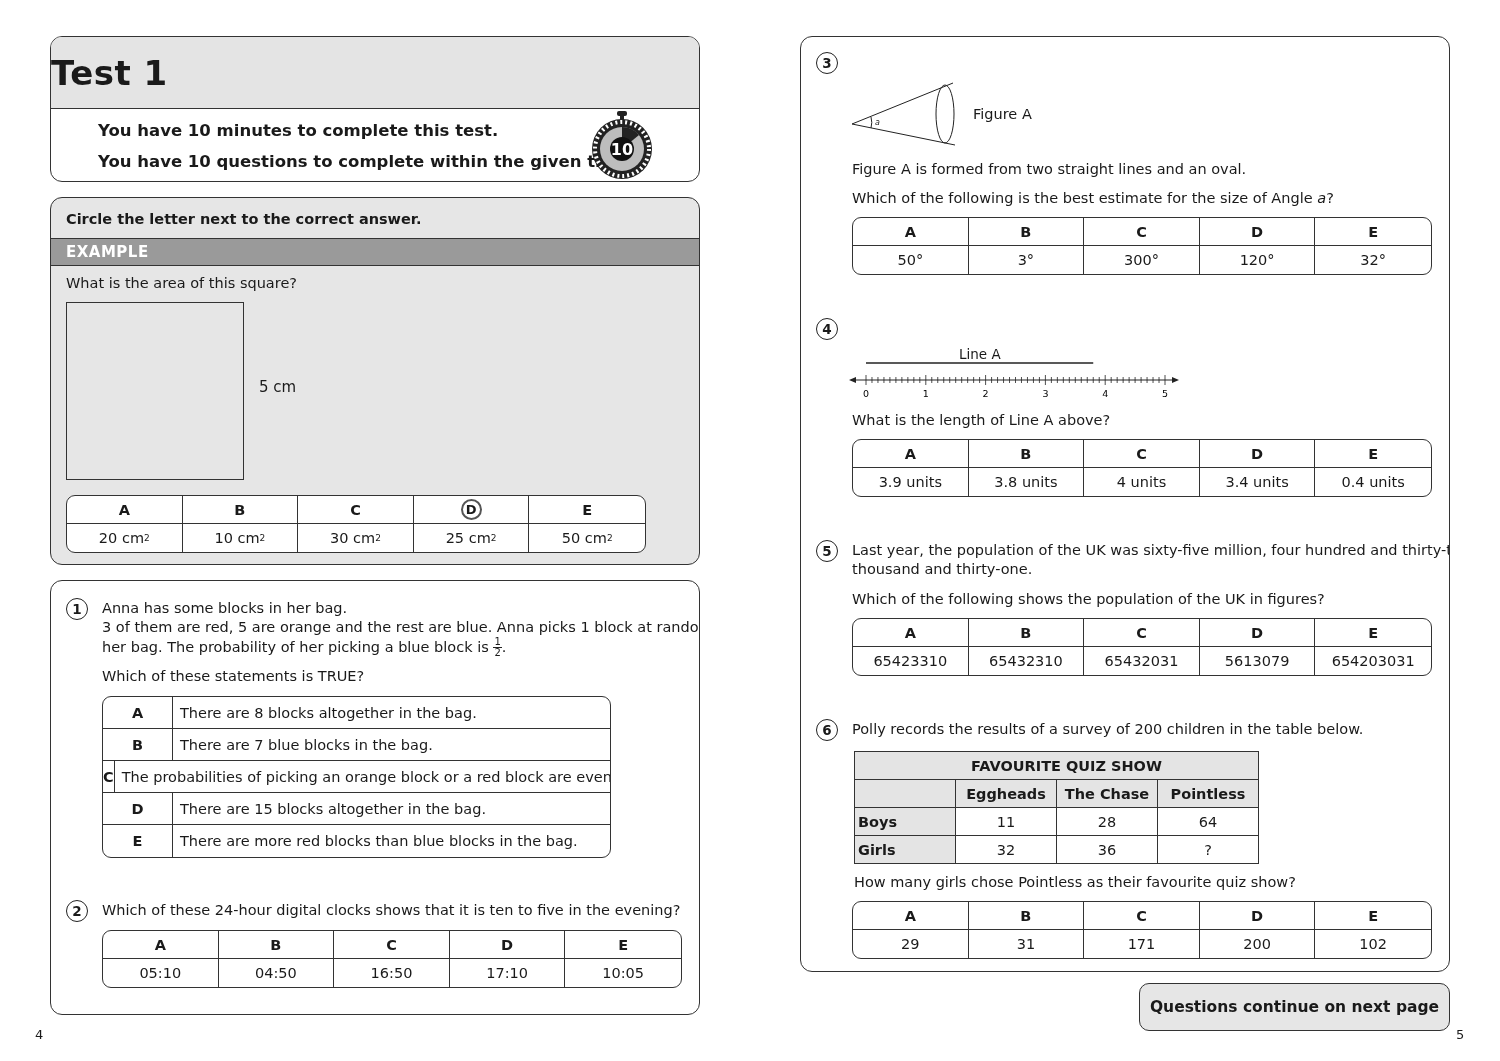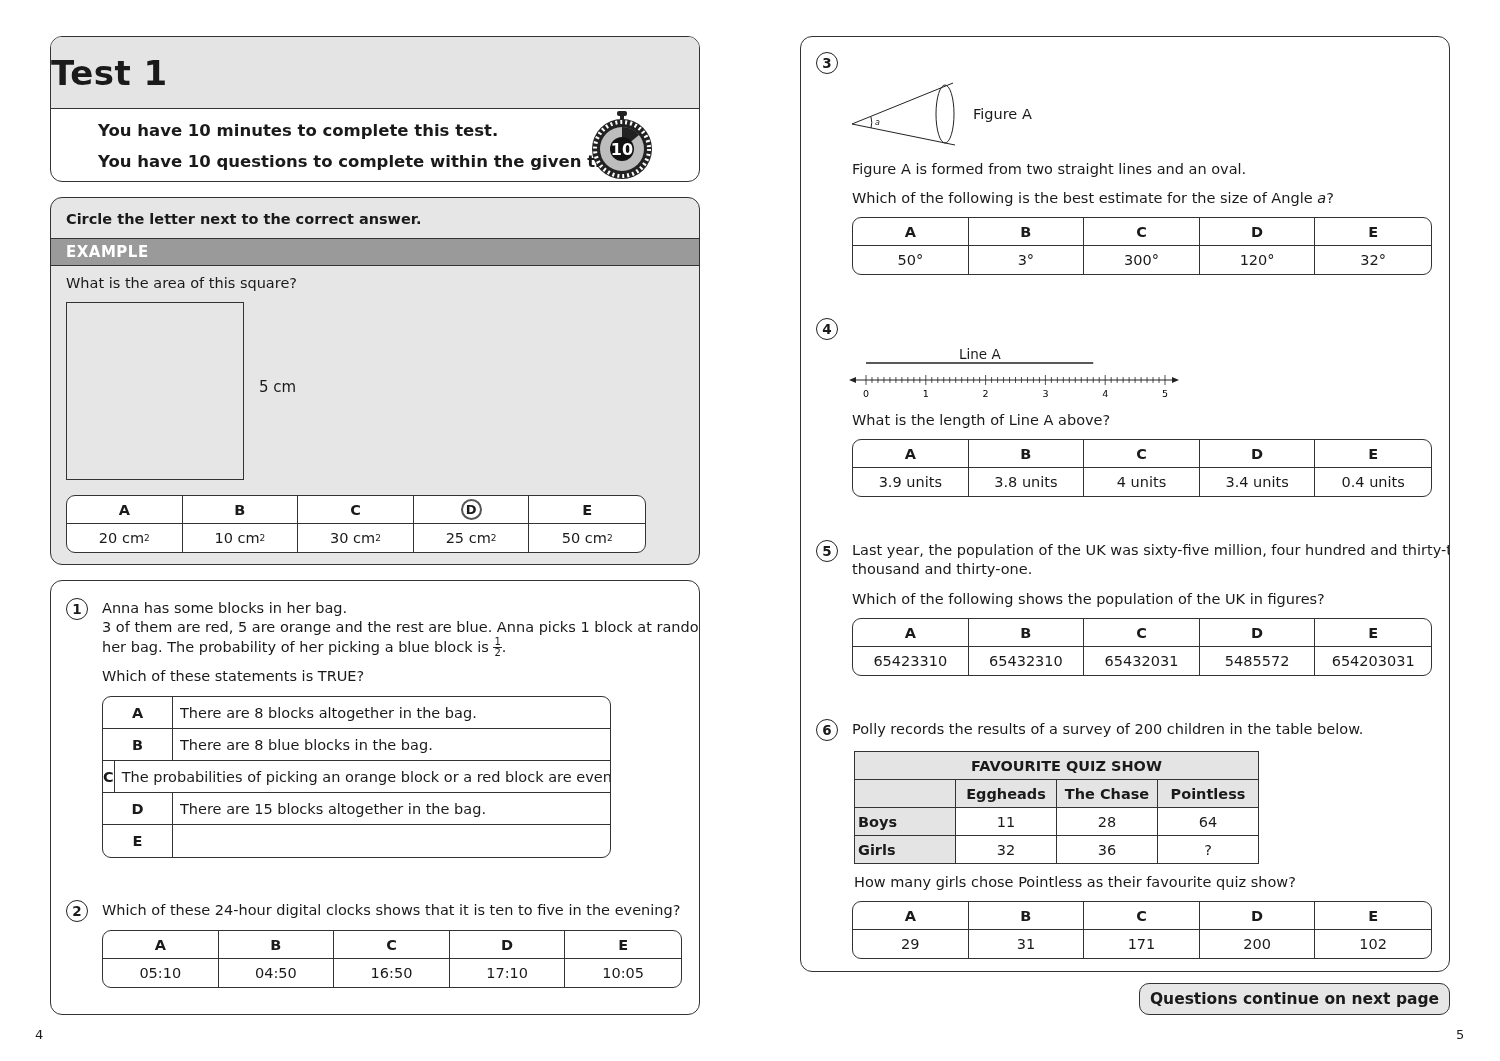--- a/index.html
+++ b/index.html
@@ -294,7 +294,7 @@
     <div class="cell">65423310</div>
     <div class="cell">65432310</div>
     <div class="cell">65432031</div>
-    <div class="cell">5485572</div>
+    <div class="cell">5613079</div>
     <div class="cell">654203031</div>
   </div>
 

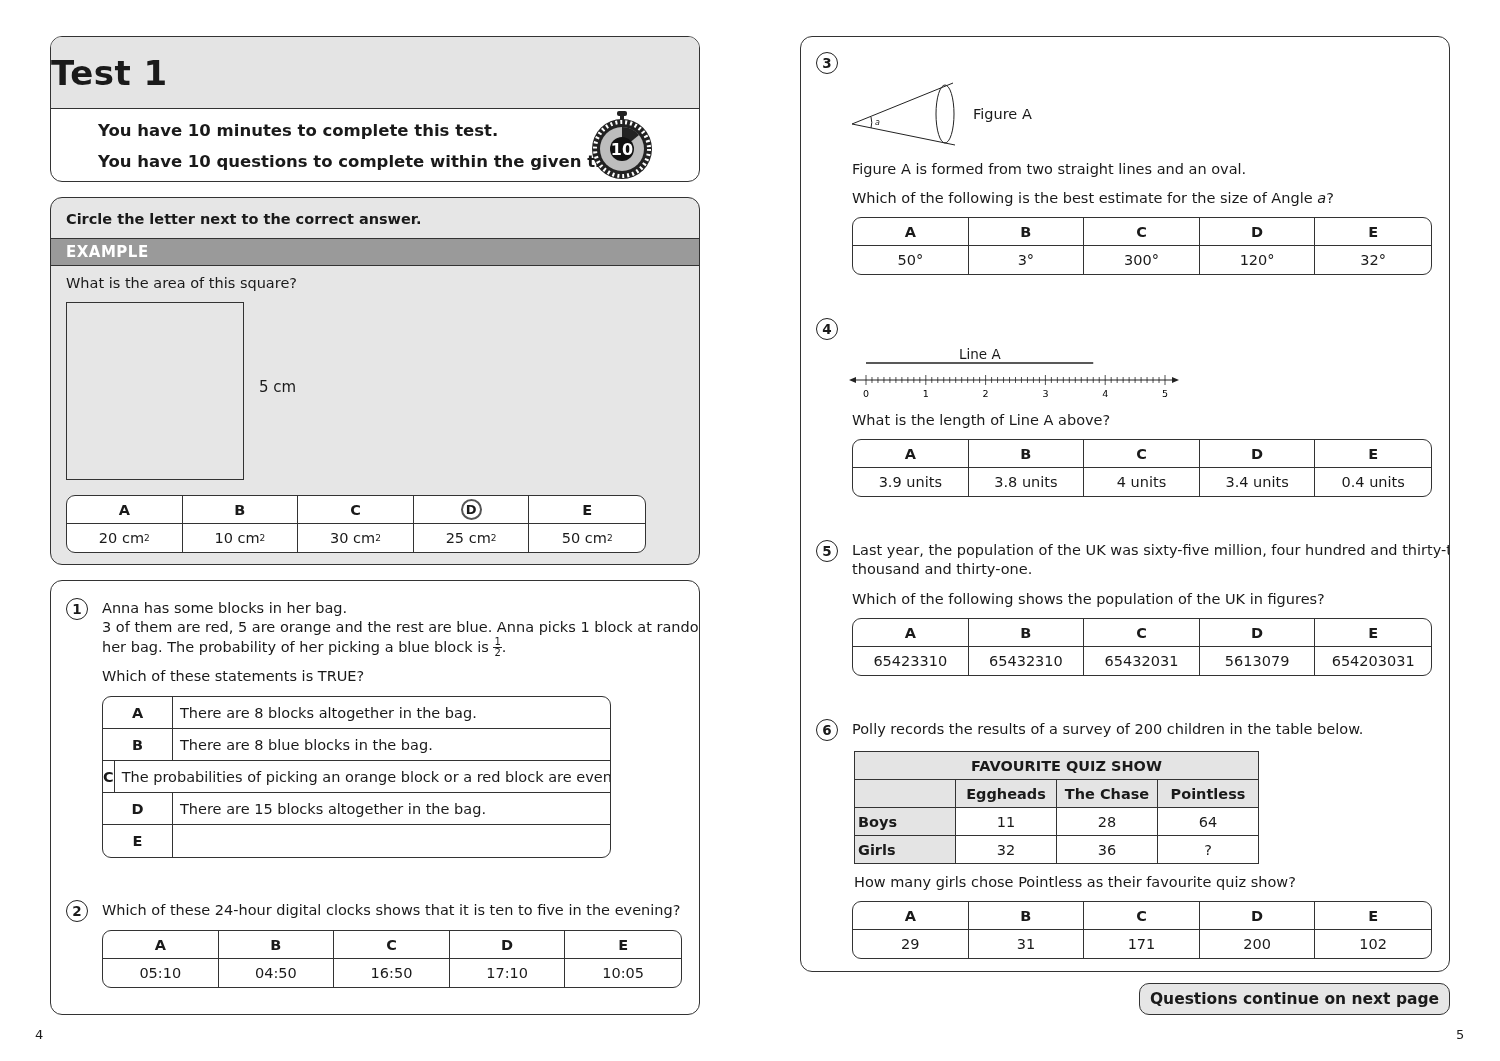--- a/index.html
+++ b/index.html
@@ -143,7 +143,7 @@
       </div>
     <div class="row">
         <div class="l">B</div>
-        <div class="s">There are 8 blue blocks in the bag.</div>
+        <div class="s">There are 7 blue blocks in the bag.</div>
       </div>
     <div class="row">
         <div class="l">C</div>

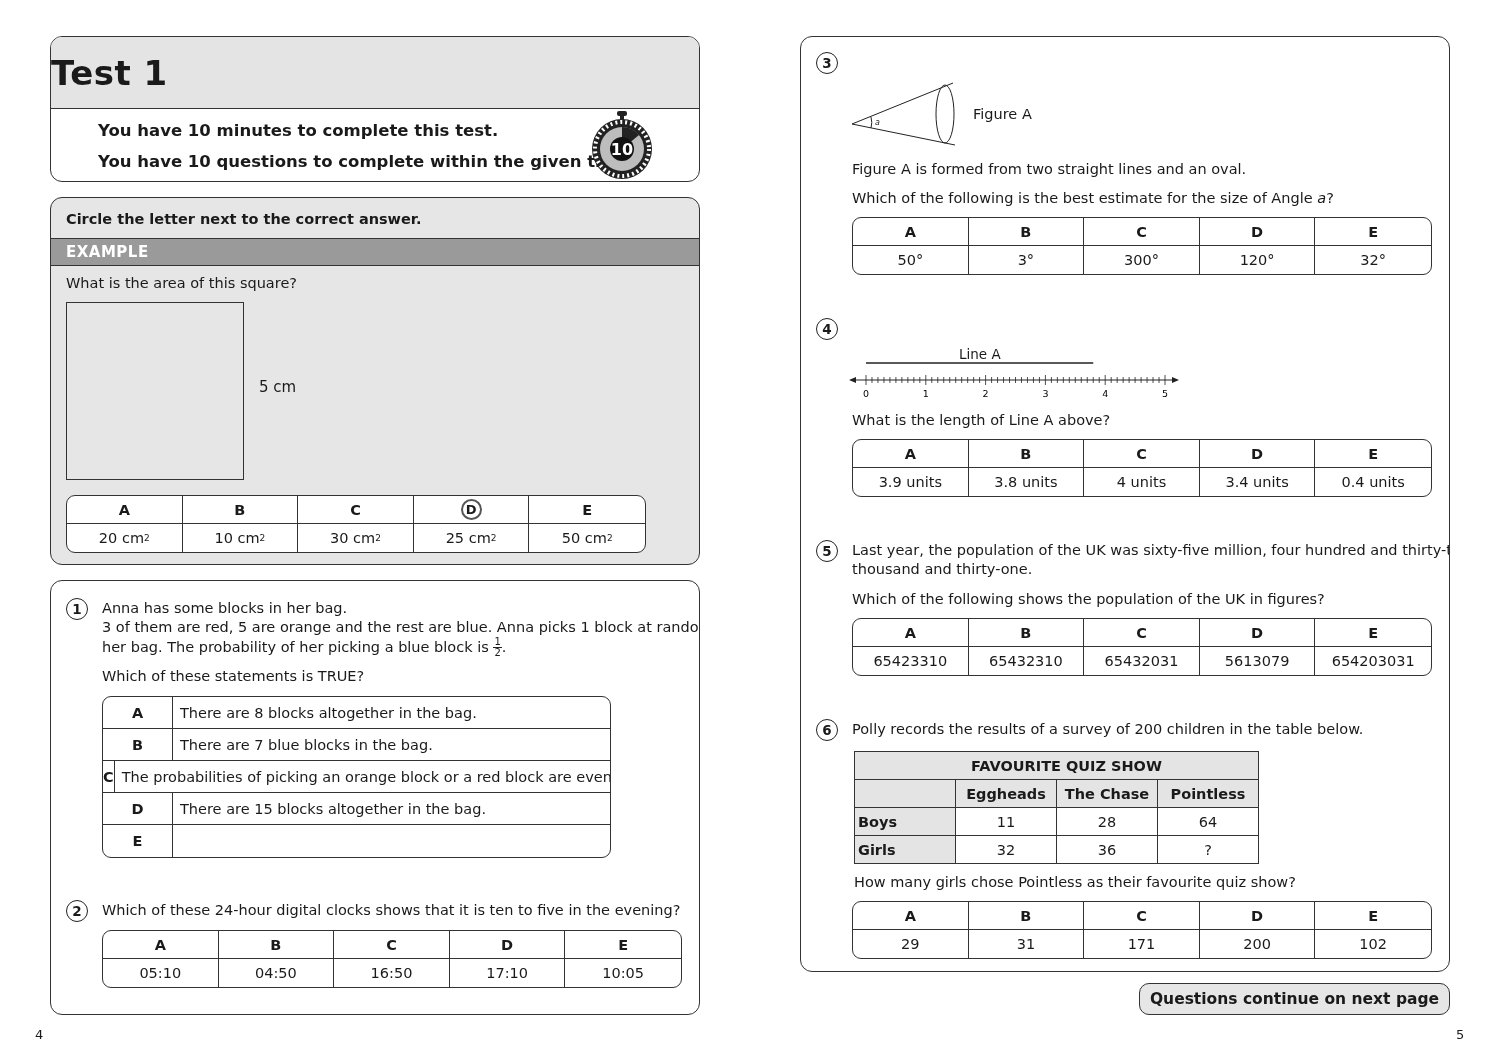--- a/index.html
+++ b/index.html
@@ -155,6 +155,7 @@
       </div>
     <div class="row">
         <div class="l">E</div>
+        <div class="s">There are more red blocks than blue blocks in the bag.</div>
       </div>
   </div>
 

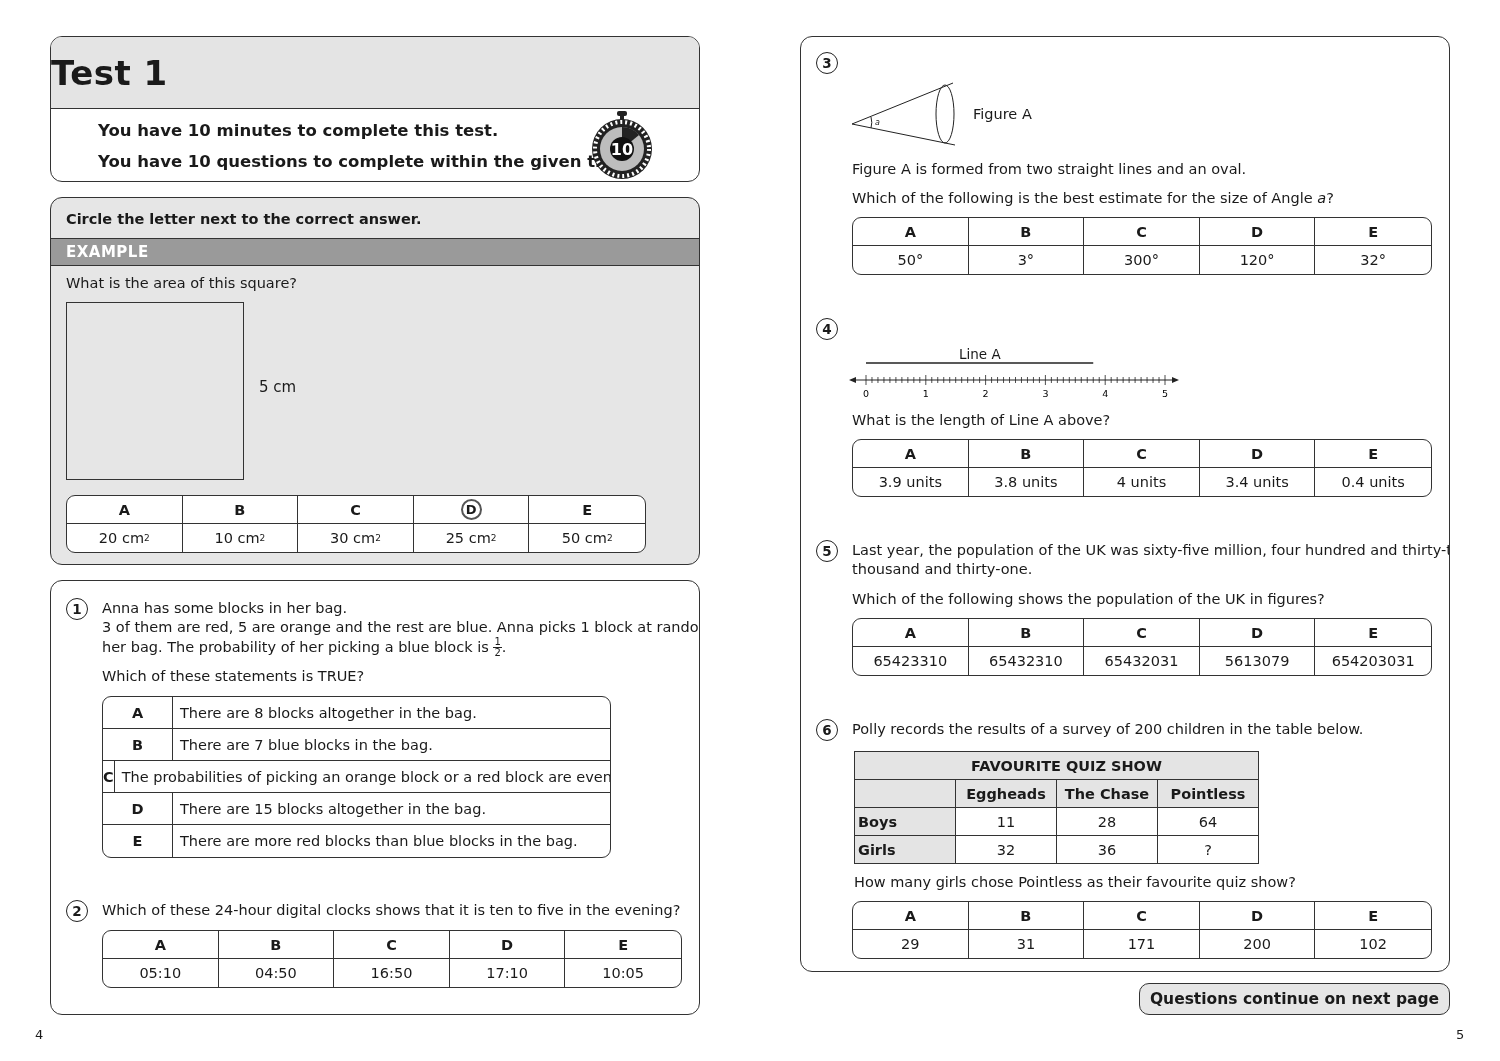--- a/index.html
+++ b/index.html
@@ -53,7 +53,7 @@
   .survey .g { background: #e4e4e4; font-weight: bold; }
   .survey .rl { text-align: left; padding-left: 3px; }
 
-  .next { position: absolute; left: 1139px; top: 983px; width: 311px; height: 32px; border: 1.5px solid #333; border-radius: 10px; background: #e6e6e6; display: flex; align-items: center; justify-content: center; font-weight: bold; font-size: 15.5px; }
+  .next { position: absolute; left: 1139px; top: 983px; width: 311px; height: 48px; border: 1.5px solid #333; border-radius: 10px; background: #e6e6e6; display: flex; align-items: center; justify-content: center; font-weight: bold; font-size: 15.5px; }
   .pg { position: absolute; font-size: 13px; }
 </style>
 </head>

